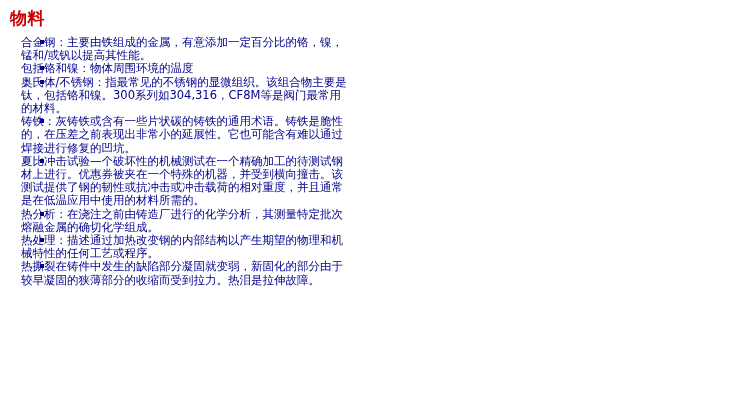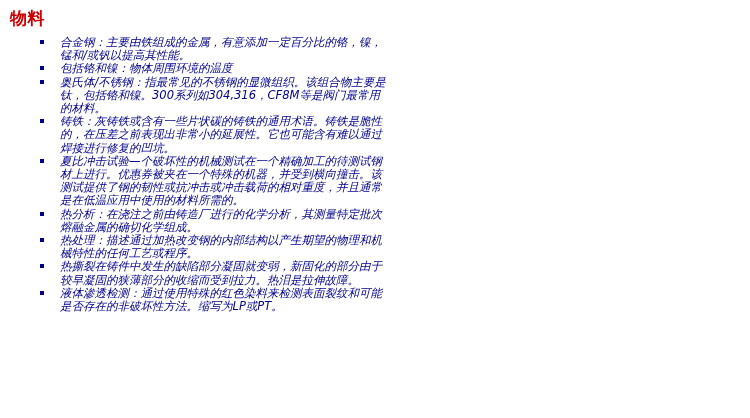--- a/index.html
+++ b/index.html
@@ -35,13 +35,12 @@
   }
   ul.glossary > li {
     position: relative;
-    padding-left: 60px;
+    padding-left: 21px;
     margin: 0 0 0 0;
     color: #00008B;
     font-size: 11.5px;
     line-height: 13.2px;
     font-family: "DejaVu Sans", "Liberation Sans", sans-serif;
-    font-style: italic;
   }
   ul.glossary > li > .bullet {
     position: absolute;

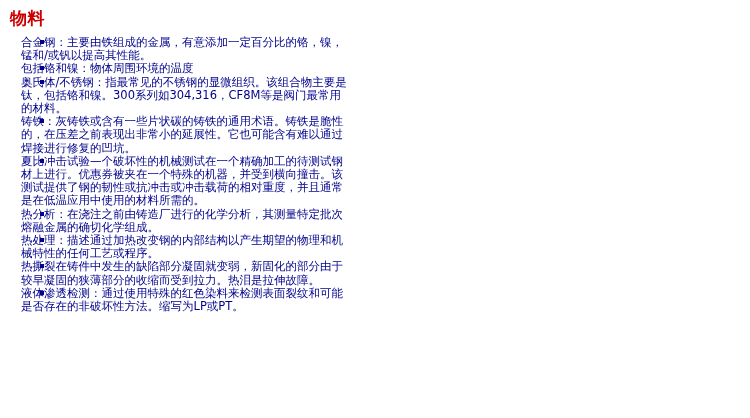--- a/index.html
+++ b/index.html
@@ -126,10 +126,6 @@
       <span class="bullet"></span>
       <span class="term-body">热撕裂在铸件中发生的缺陷部分凝固就变弱，新固化的部分由于较早凝固的狭薄部分的收缩而受到拉力。热泪是拉伸故障。</span>
     </li>
-    <li>
-      <span class="bullet"></span>
-      <span class="term-body">液体渗透检测：通过使用特殊的红色染料来检测表面裂纹和可能是否存在的非破坏性方法。缩写为LP或PT。</span>
-    </li>
   </ul>
 
 </div>

